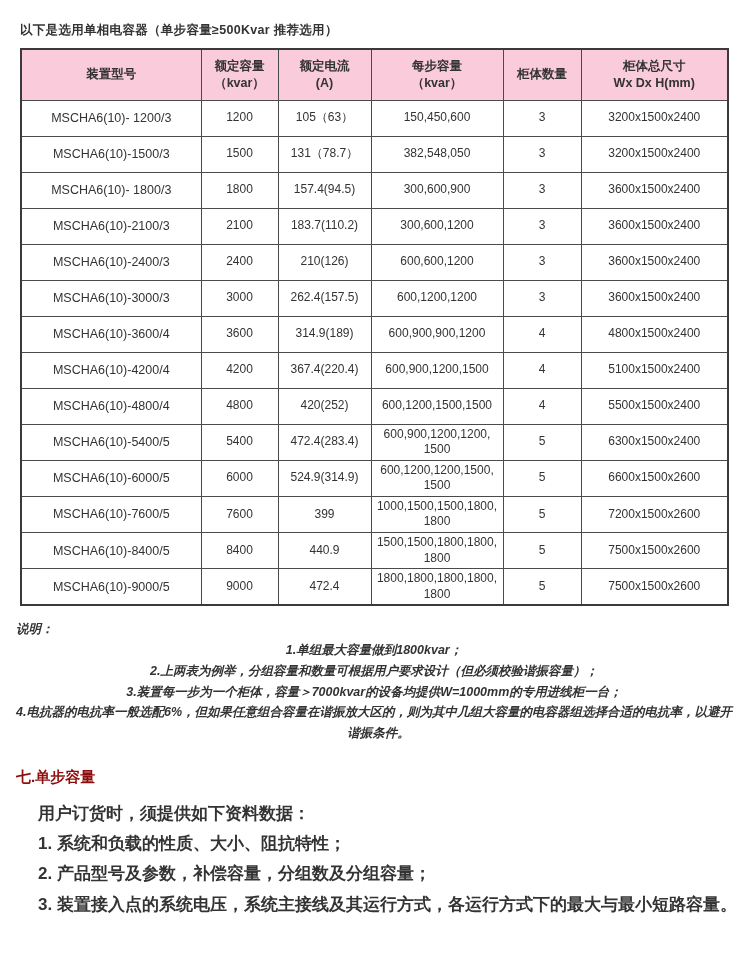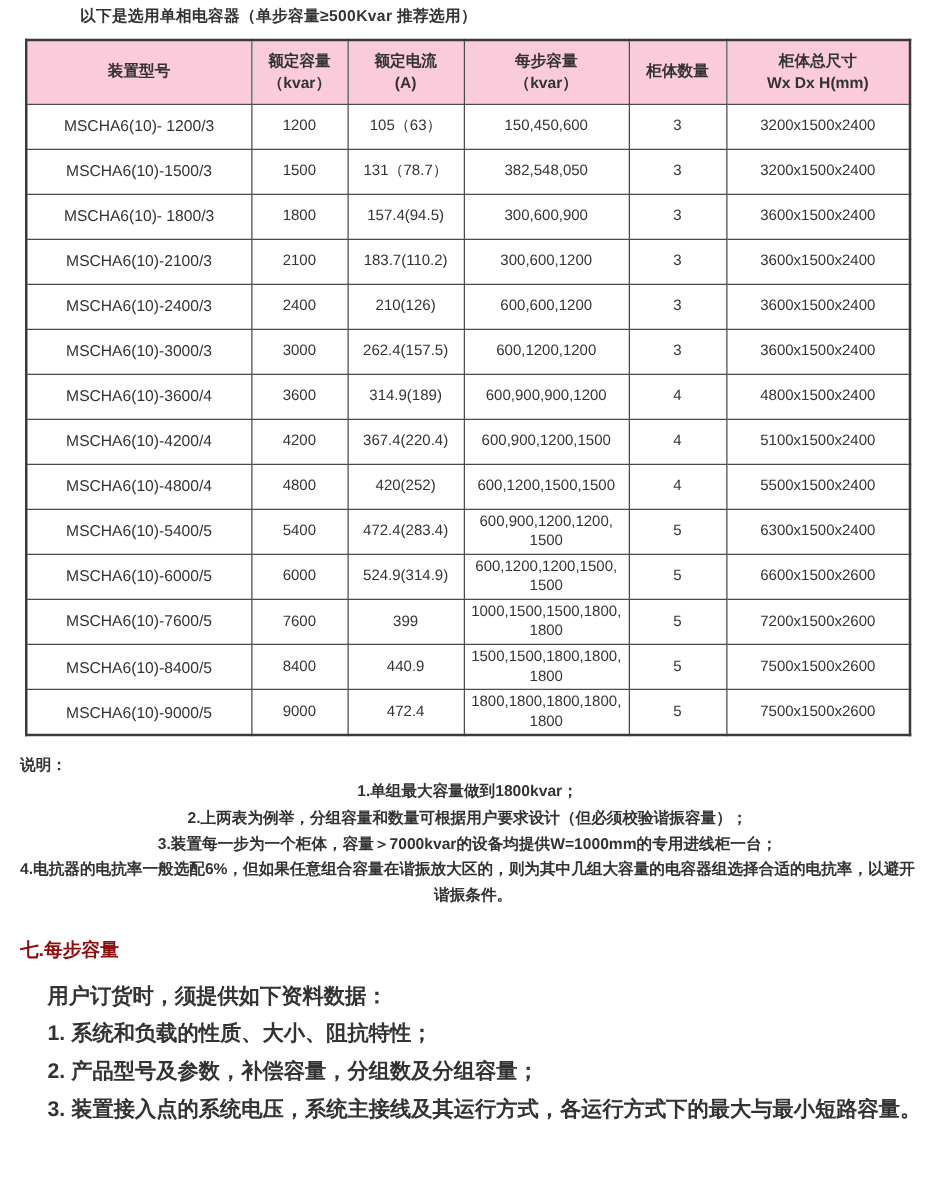--- a/index.html
+++ b/index.html
@@ -20,11 +20,10 @@
   .page { width: 750px; height: 954px; overflow: hidden; }
 
   .intro {
-    padding: 5px 0 0 20px;
+    padding: 22px 0 0 20px;
     font-size: 12.5px;
     font-weight: bold;
     letter-spacing: 0.3px;
-    margin-left: 44px;
   }
 
   table.spec {

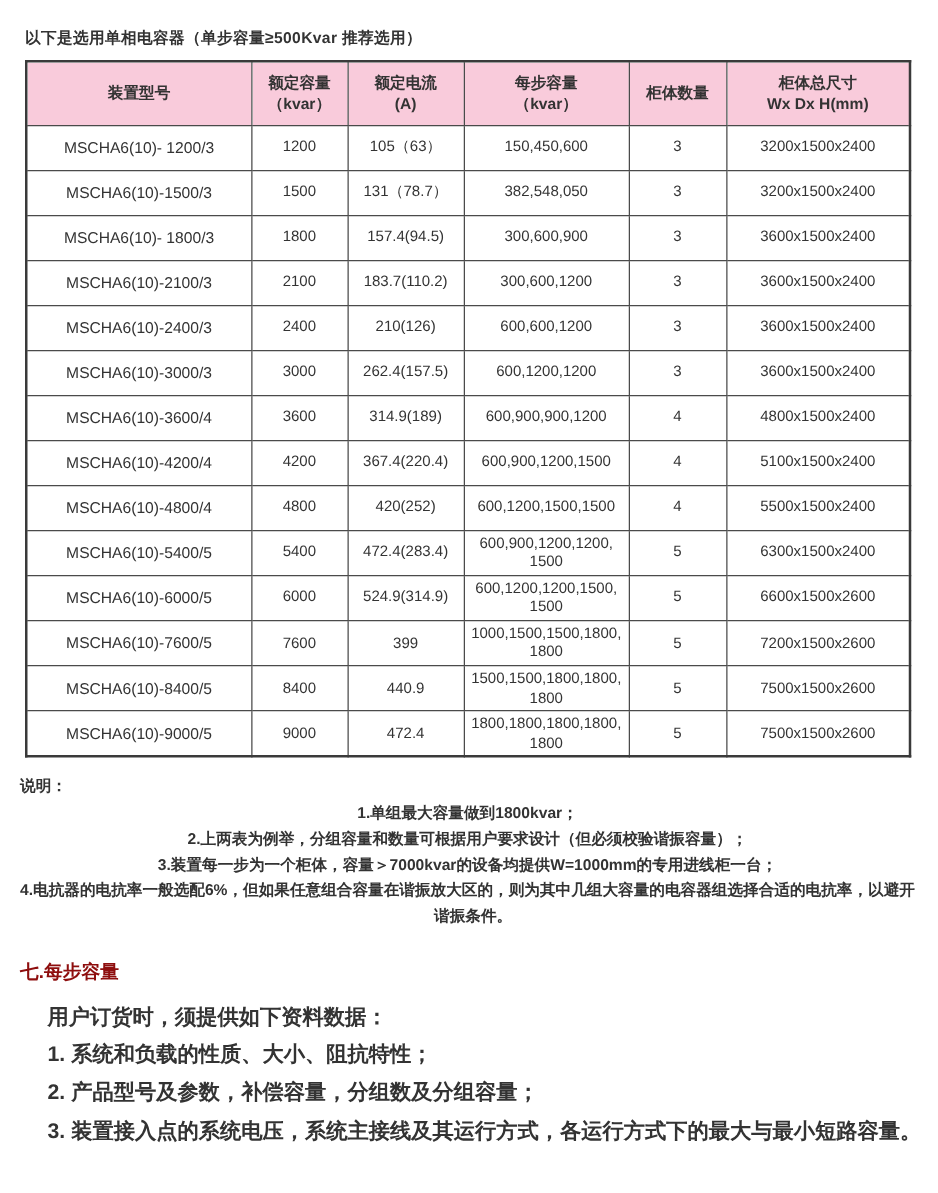--- a/index.html
+++ b/index.html
@@ -61,6 +61,7 @@
     width: 716px;
     font-size: 12.5px;
     line-height: 1.66;
+    font-style: italic;
   }
   .note-heading { font-weight: bold; }
   .note-item {

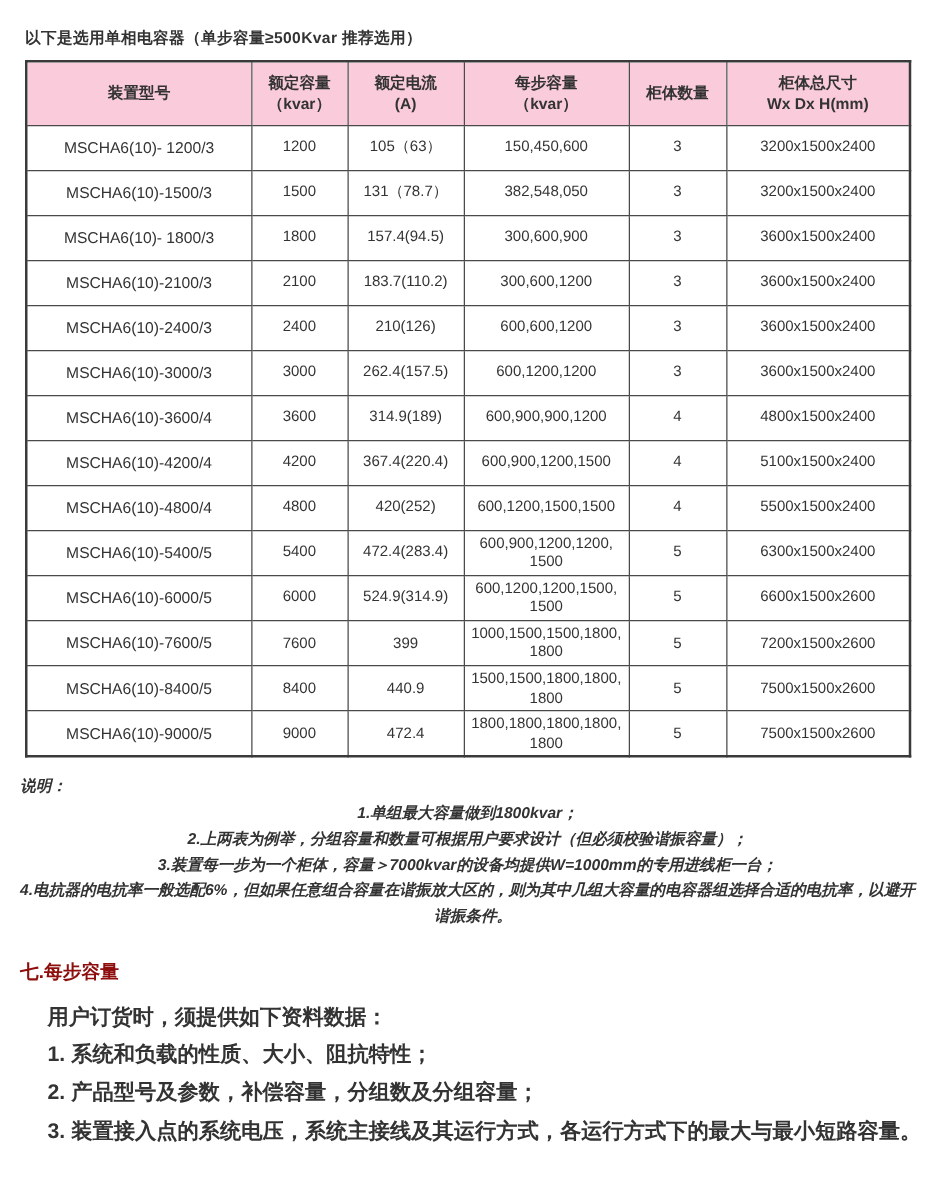--- a/index.html
+++ b/index.html
@@ -245,7 +245,7 @@
   </div>
 
   <div class="order">
-    <div class="order-heading">七.每步容量</div>
+    <div class="order-heading">七.单步容量</div>
     <div class="order-body">
       <div>用户订货时，须提供如下资料数据：</div>
       <div>1.  系统和负载的性质、大小、阻抗特性；</div>

